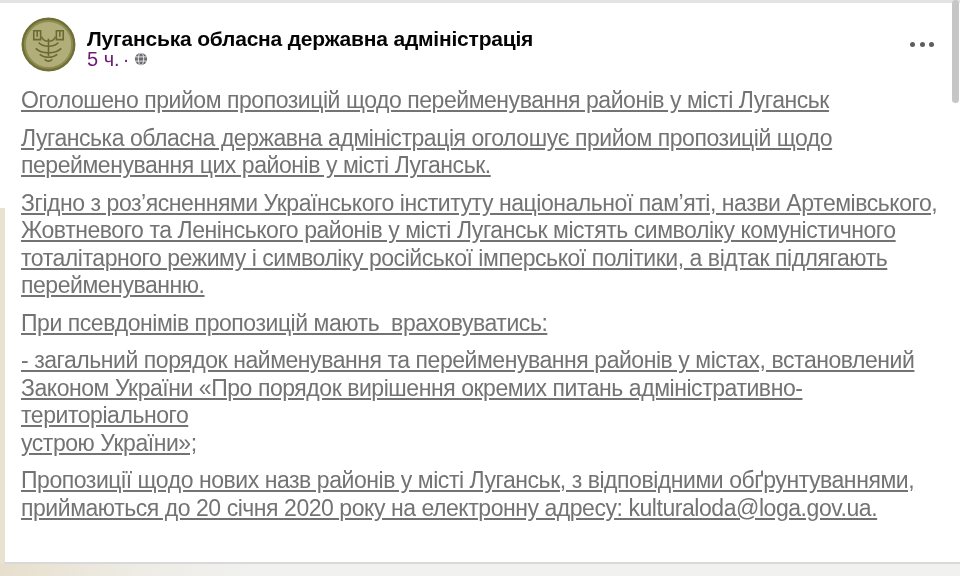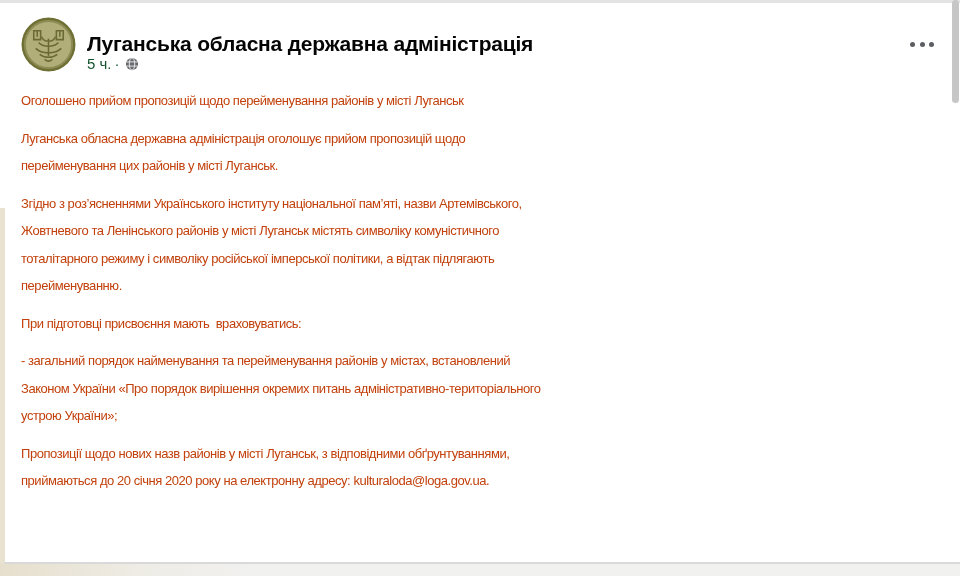--- a/index.html
+++ b/index.html
@@ -20,7 +20,7 @@
   }
   .header {
     position: absolute; left: 21px; top: 14px; right: 20px;
-    display: flex; align-items: flex-end;
+    display: flex; align-items: center;
   }
   .avatar {
     width: 55px; height: 55px; border-radius: 50%;

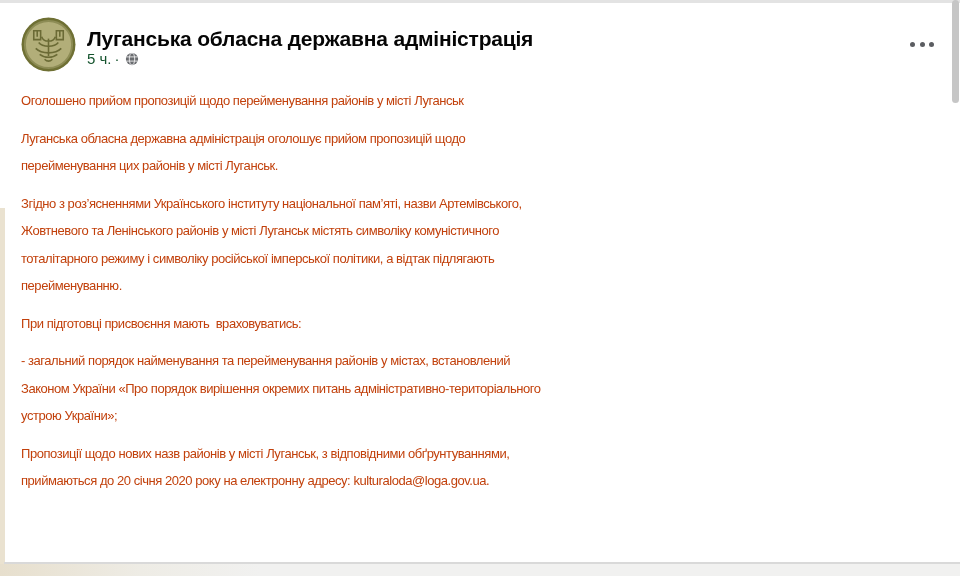--- a/index.html
+++ b/index.html
@@ -33,7 +33,7 @@
   }
   .meta {
     display: flex; align-items: center;
-    font-size: 15px; color: #14532d; line-height: 16px;
+    font-size: 20px; color: #701a75; line-height: 16px;
   }
   .meta .sep { margin: 0 5px 0 3px; }
   .menu-btn {

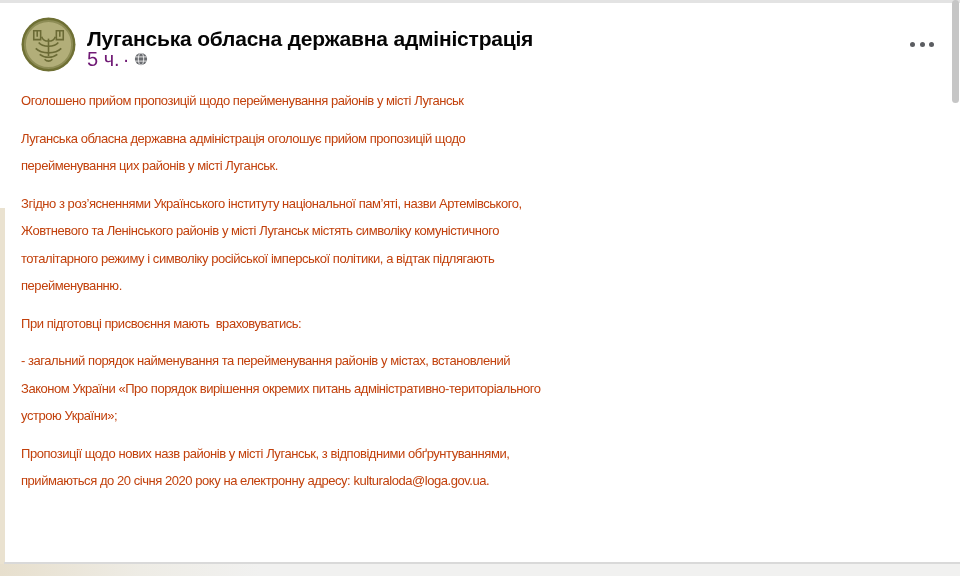--- a/index.html
+++ b/index.html
@@ -48,8 +48,8 @@
     position: absolute; left: 21px; top: 84px; width: 925px;
   }
   .post-body p {
-    font-size: 13px; line-height: 27.5px; letter-spacing: -0.45px;
-    white-space: pre-wrap; margin-bottom: 10px; color: #c2410c;
+    font-size: 23px; line-height: 27.5px; letter-spacing: -0.45px;
+    white-space: pre-wrap; margin-bottom: 10px; color: #737373; text-decoration: underline;
   }
   .bottom-divider {
     position: absolute; left: 4px; top: 562px; width: 956px; height: 2px;

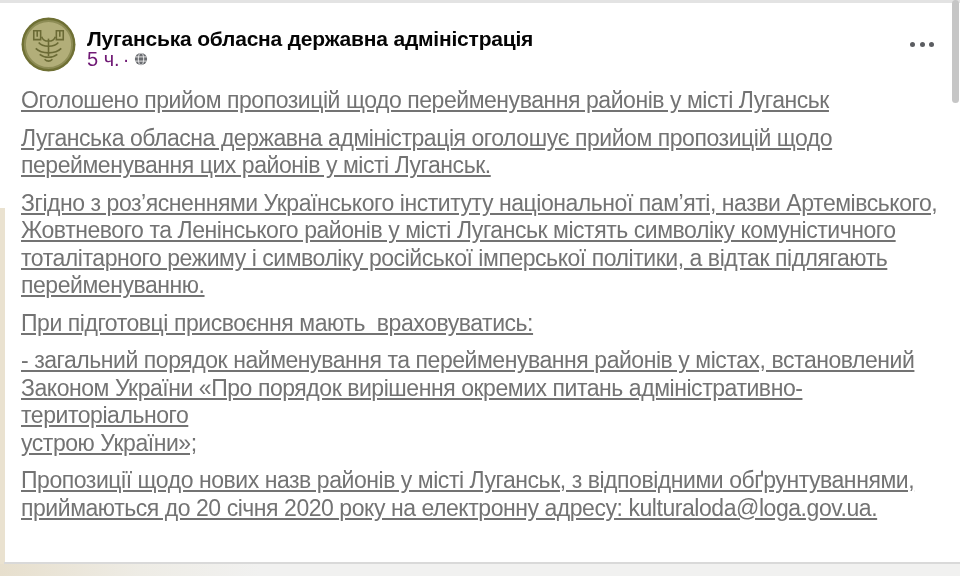--- a/index.html
+++ b/index.html
@@ -128,7 +128,7 @@
 Жовтневого та Ленінського районів у місті Луганськ містять символіку комуністичного
 тоталітарного режиму і символіку російської імперської політики, а відтак підлягають
 перейменуванню.</p>
-    <p>При підготовці присвоєння мають  враховуватись:</p>
+    <p>При псевдонімів пропозицій мають  враховуватись:</p>
     <p>- загальний порядок найменування та перейменування районів у містах, встановлений
 Законом України «Про порядок вирішення окремих питань адміністративно-територіального
 устрою України»;</p>

